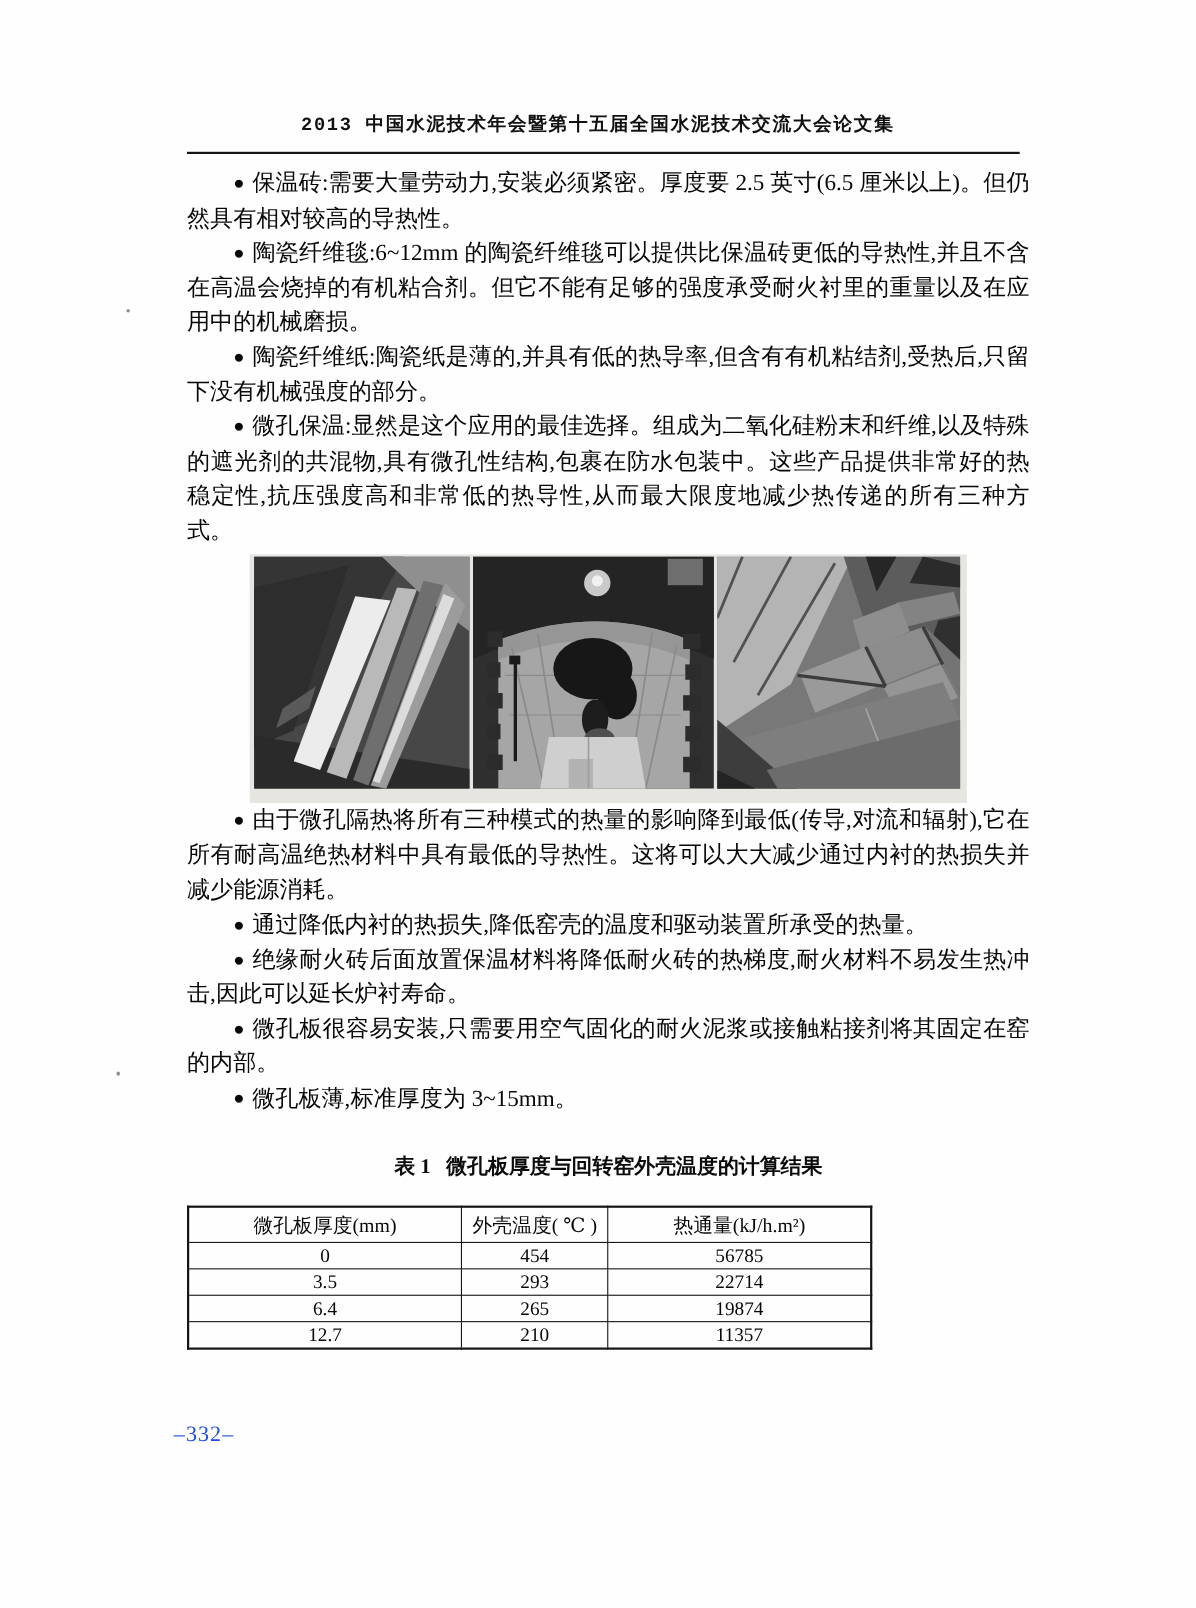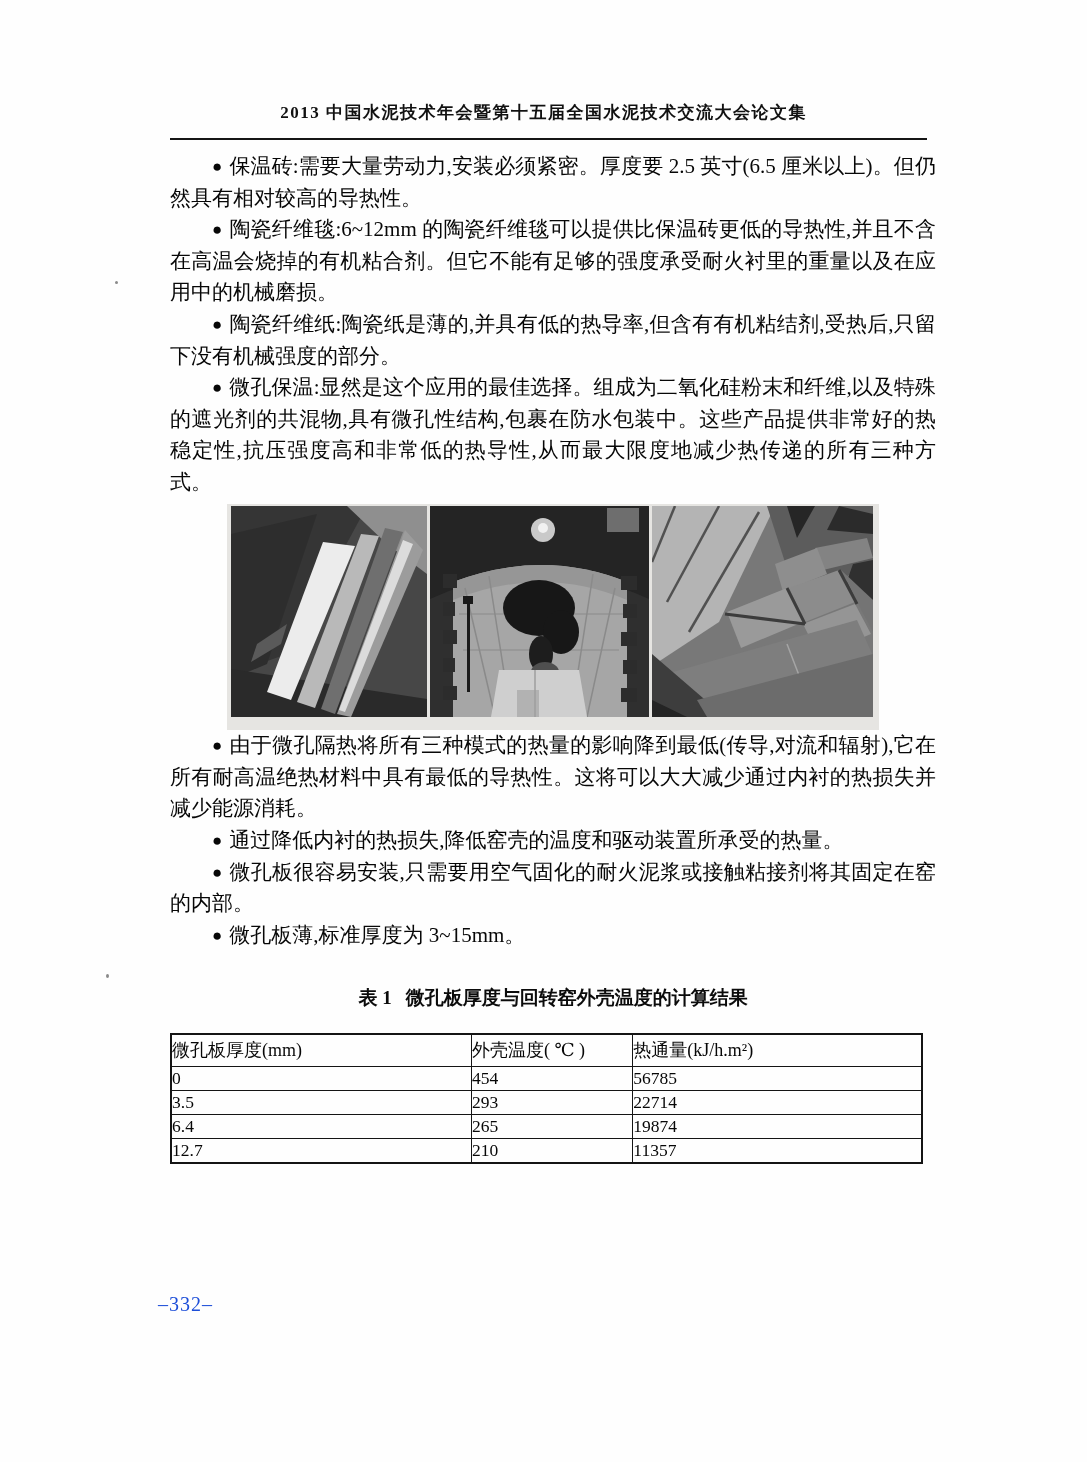--- a/index.html
+++ b/index.html
@@ -17,7 +17,7 @@
   .page-header {
     position:absolute; top:101px; left:0; width:100%;
     text-align:center; font-size:17px; font-weight:bold;
-    letter-spacing:1.5px; color:#111;
+    letter-spacing:1.5px; color:#111;font-family:Liberation Mono, monospace;
   }
   .header-rule {
     position:absolute; top:138px; left:170px; width:757px; height:2px;

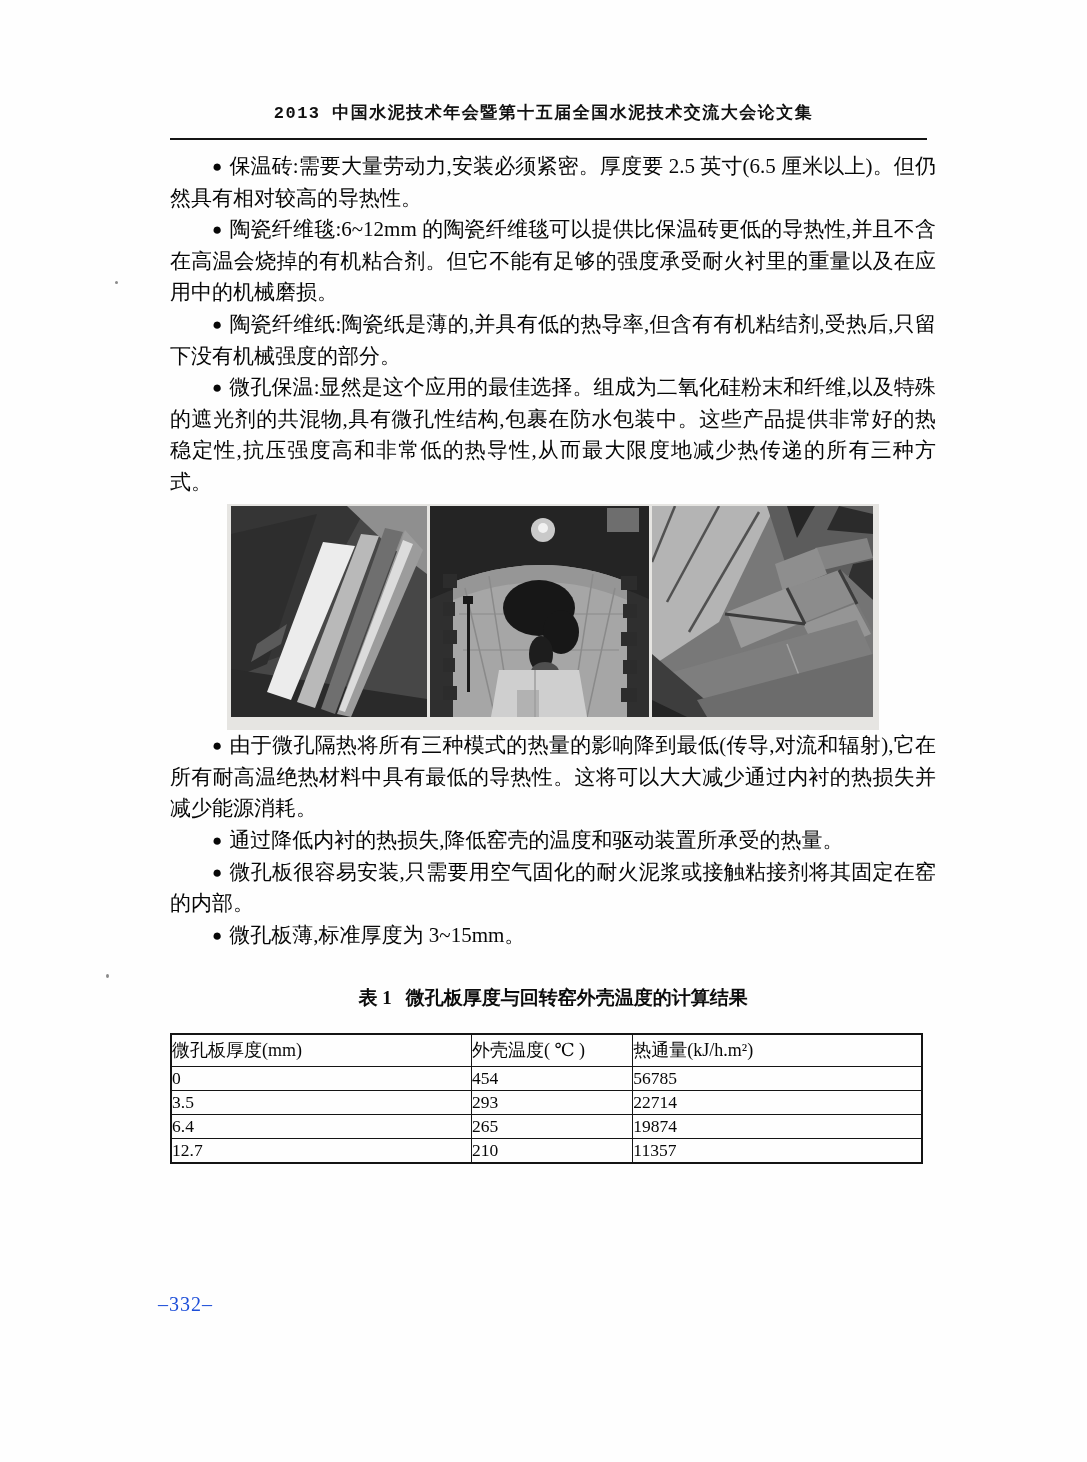--- a/index.html
+++ b/index.html
@@ -183,6 +183,7 @@
 
     <p class="para"><span class="bullet-char">●</span><span>通过降低内衬的热损失,降低窑壳的温度和驱动装置所承受的热量。</span></p>
 
+    <p class="para"><span class="bullet-char">●</span><span>绝缘耐火砖后面放置保温材料将降低耐火砖的热梯度,耐火材料不易发生热冲击,因此可以延长炉衬寿命。</span></p>
 
     <p class="para"><span class="bullet-char">●</span><span>微孔板很容易安装,只需要用空气固化的耐火泥浆或接触粘接剂将其固定在窑的内部。</span></p>
 

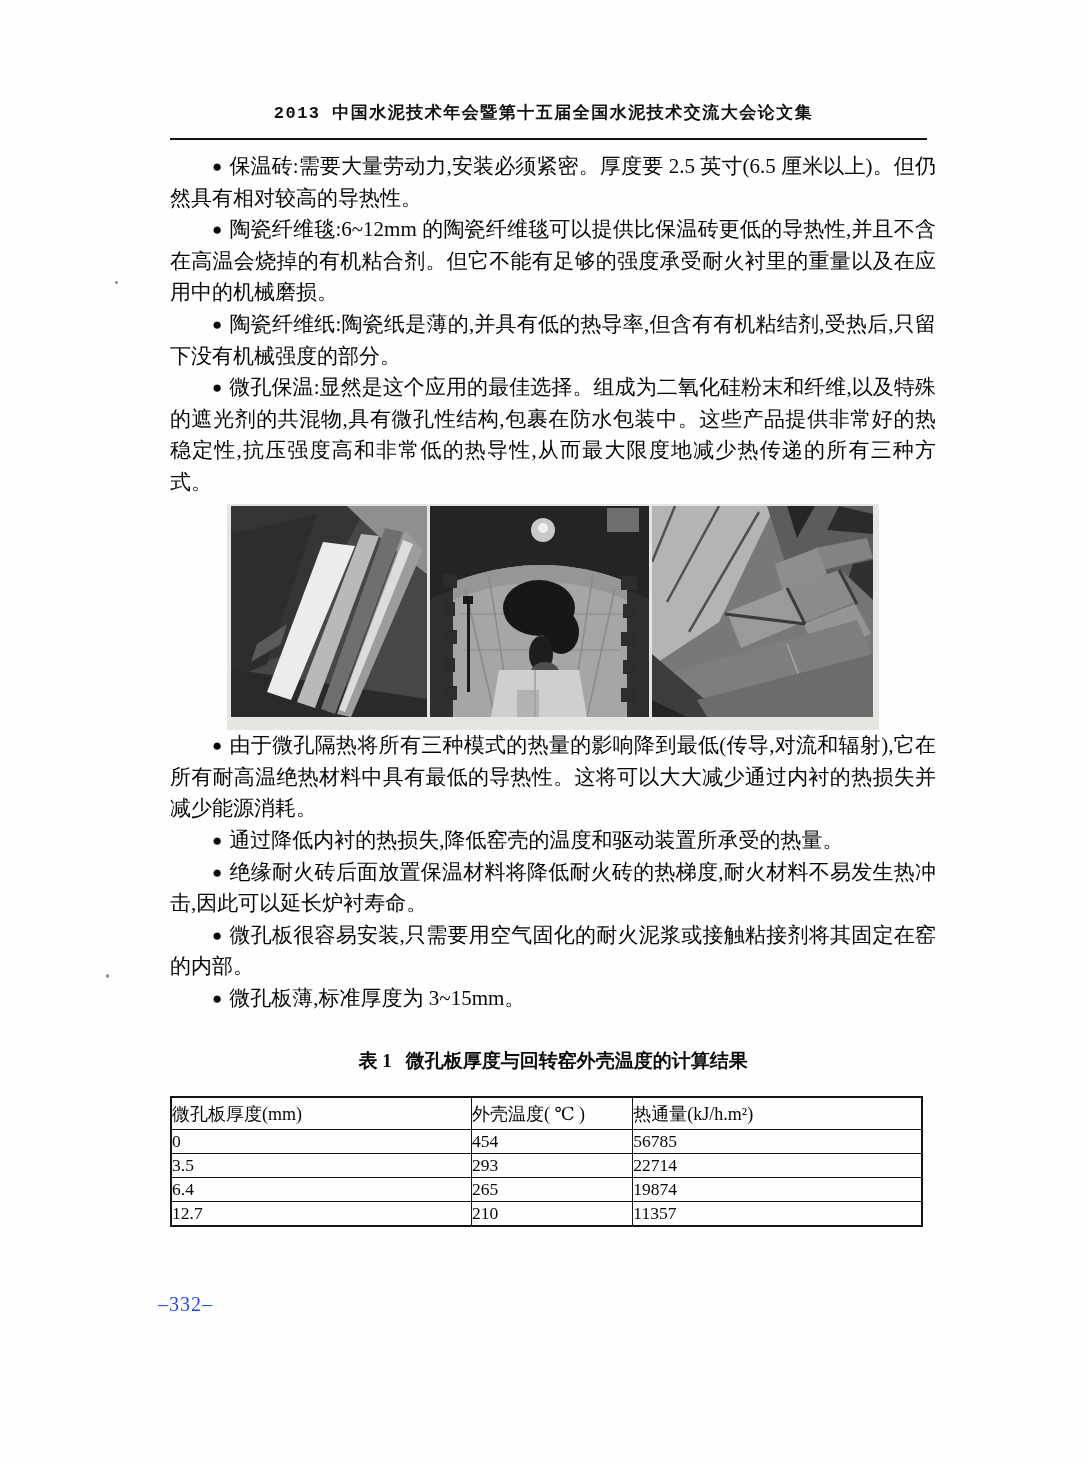--- a/index.html
+++ b/index.html
@@ -49,9 +49,9 @@
     text-indent:0; color:#0b0b0b;
   }
   table.data-table {
-    margin-top:9px; width:753px; border-collapse:collapse;
+    margin-top:9px; width:623px; border-collapse:collapse;
     border:2.5px solid #141414;
-    font-size:17.5px; line-height:normal; text-align:left;
+    font-size:17.5px; line-height:normal; text-align:center;
   }
   table.data-table th {
     font-weight:normal; font-size:18px; height:31px;

